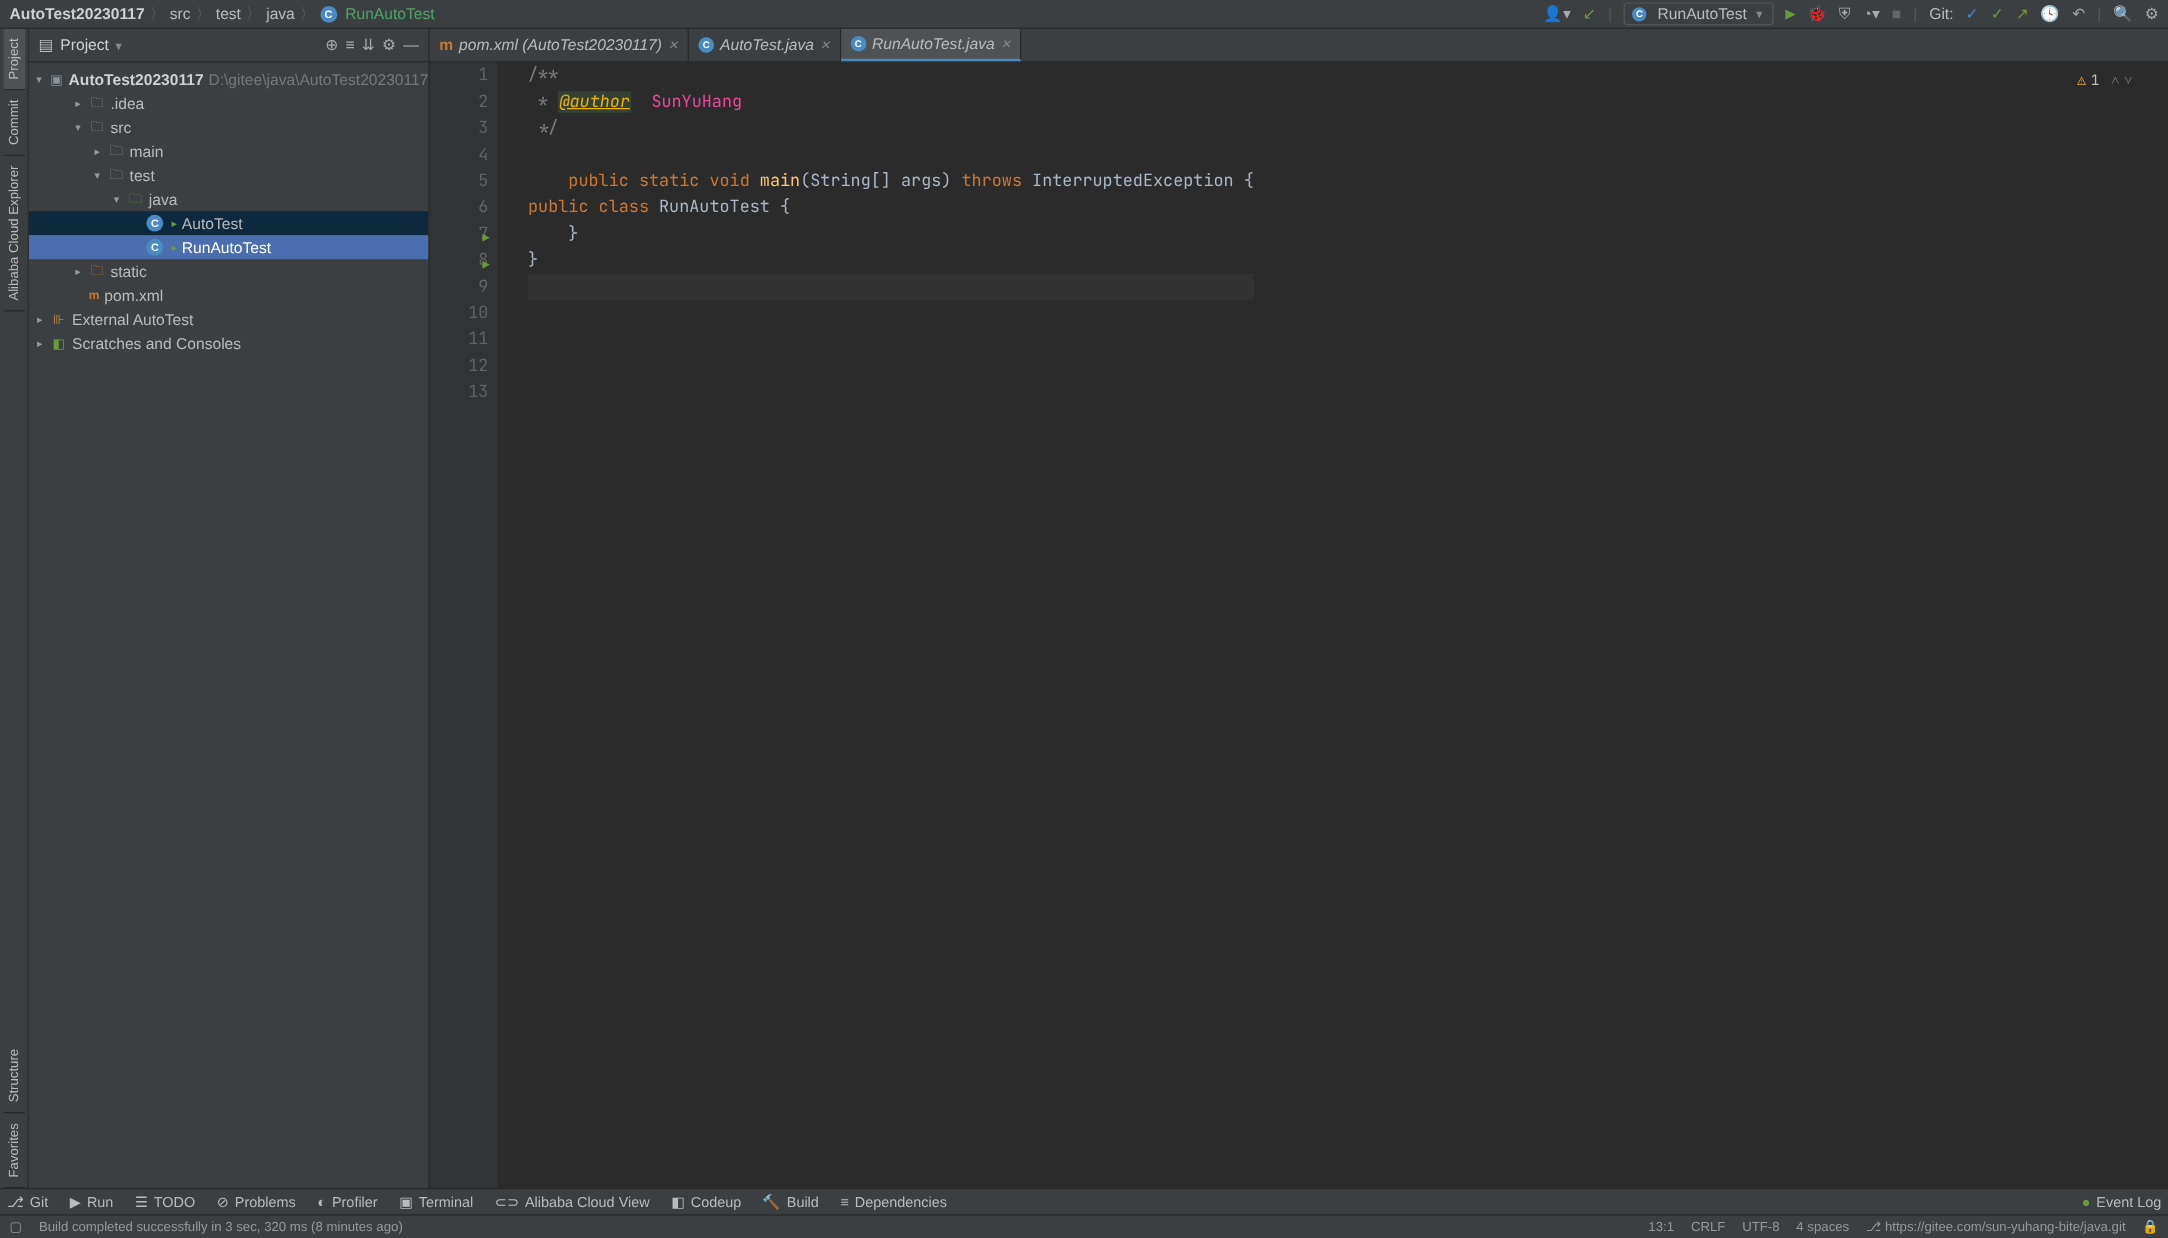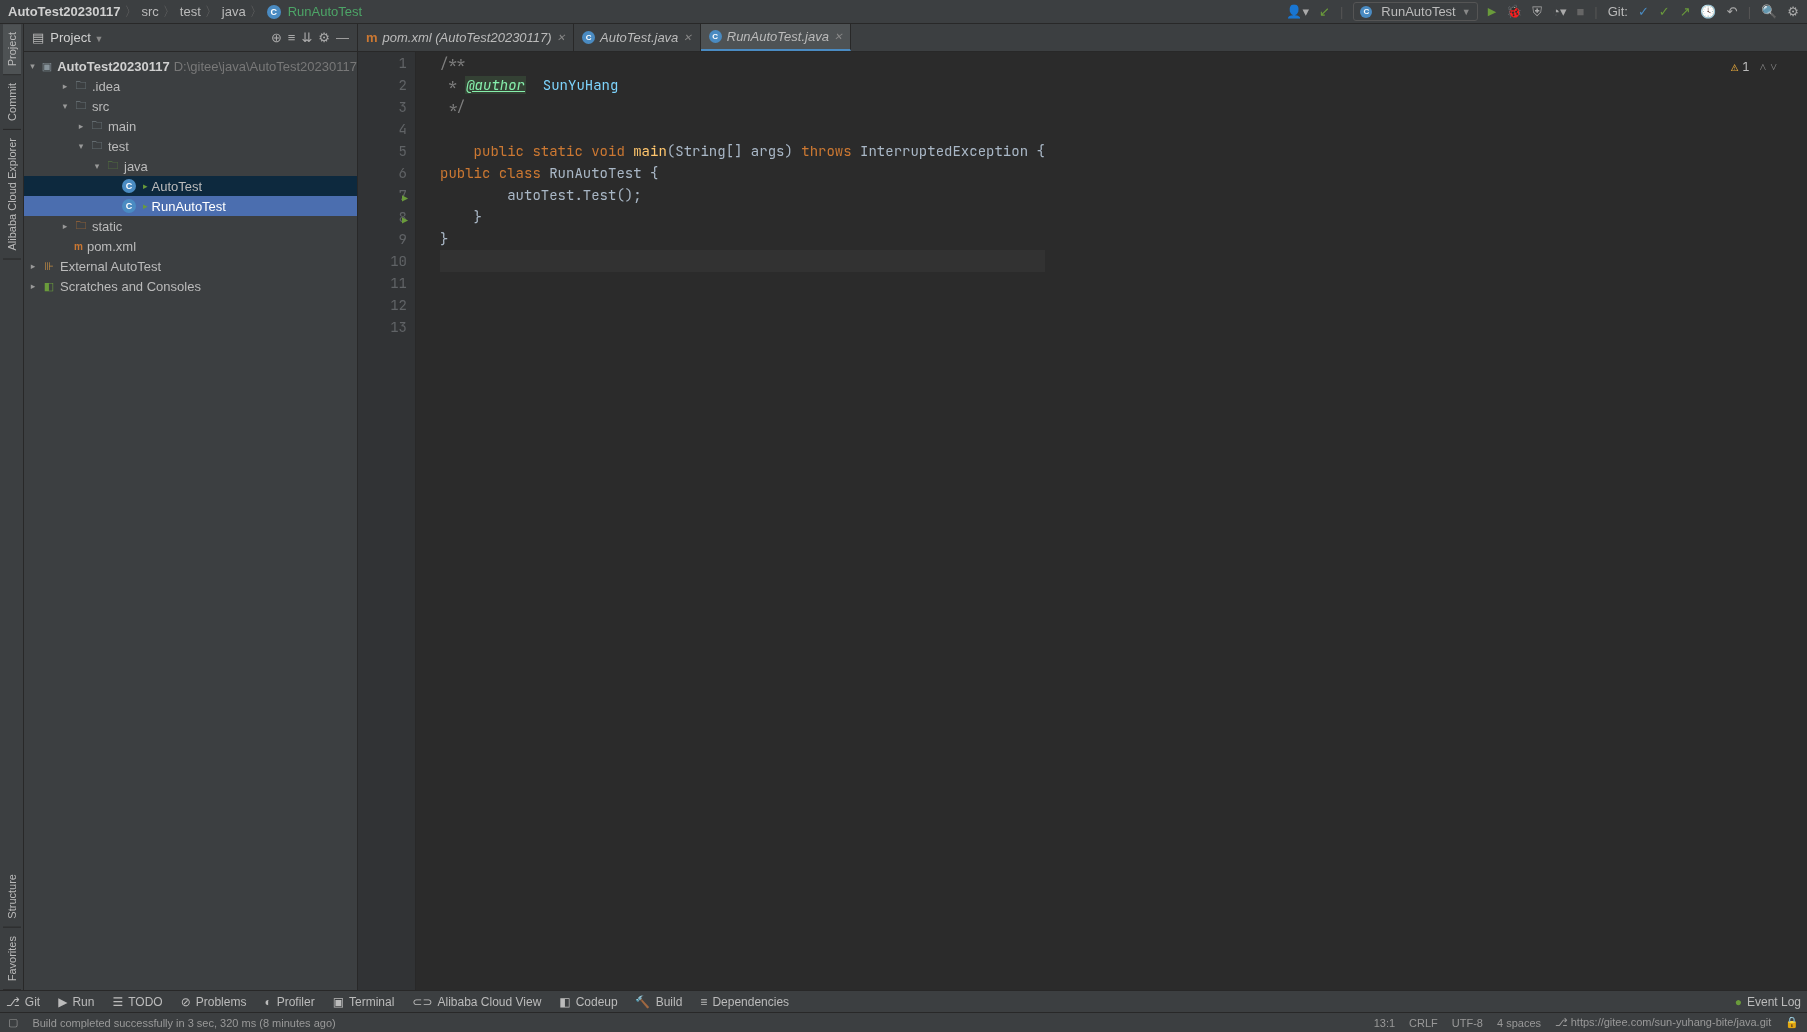--- a/index.html
+++ b/index.html
@@ -64,7 +64,7 @@
 .code .ln { height: 22px; white-space: pre; }
 .k { color: #cc7832; }
 .c { color: #808080; }
-.tag { color: #86efac; font-style: italic; text-decoration: underline;}
+.tag { color: #eab308; font-style: italic; text-decoration: underline;}
 .tag-box { background: #344134; padding: 0 1px;}
 .s { color: #7dd3fc; }
 .nm { color: #a9b7c6; }

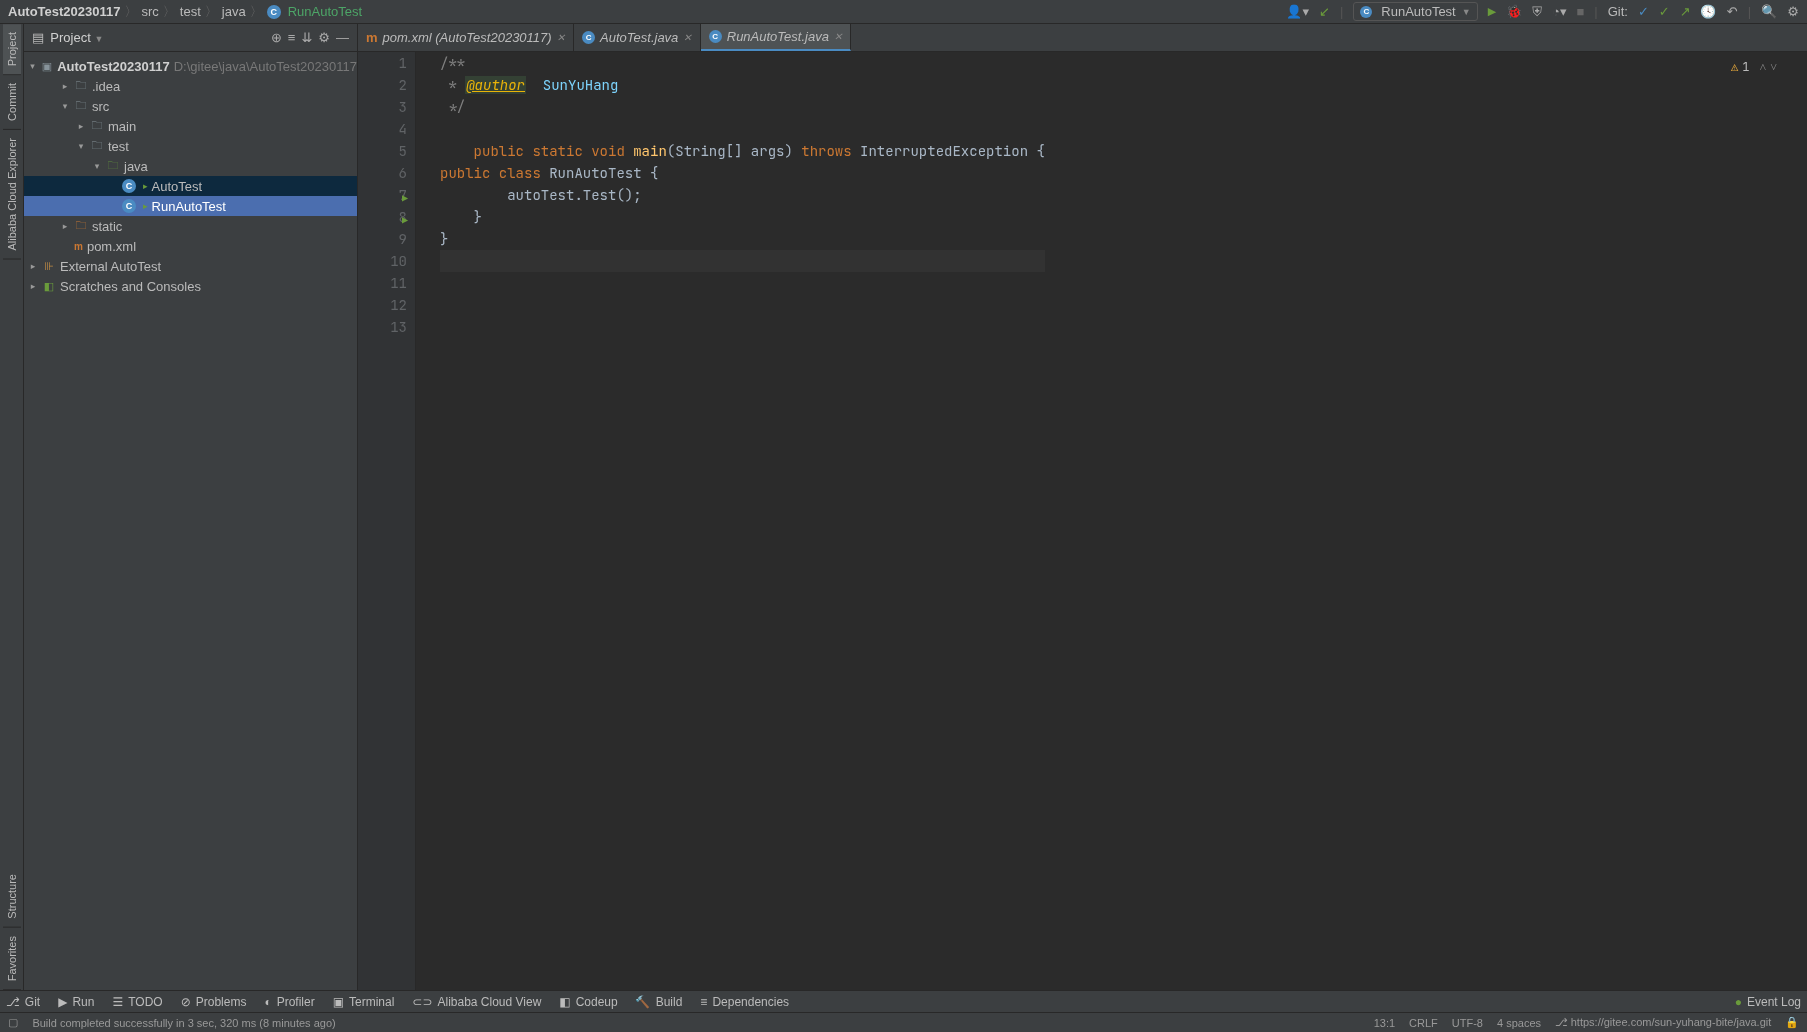--- a/index.html
+++ b/index.html
@@ -66,7 +66,7 @@
 .c { color: #808080; }
 .tag { color: #eab308; font-style: italic; text-decoration: underline;}
 .tag-box { background: #344134; padding: 0 1px;}
-.s { color: #7dd3fc; }
+.s { color: #ec4899; }
 .nm { color: #a9b7c6; }
 .fn { color: #ffc66d; }
 .code .cur-line { background: #323232; }

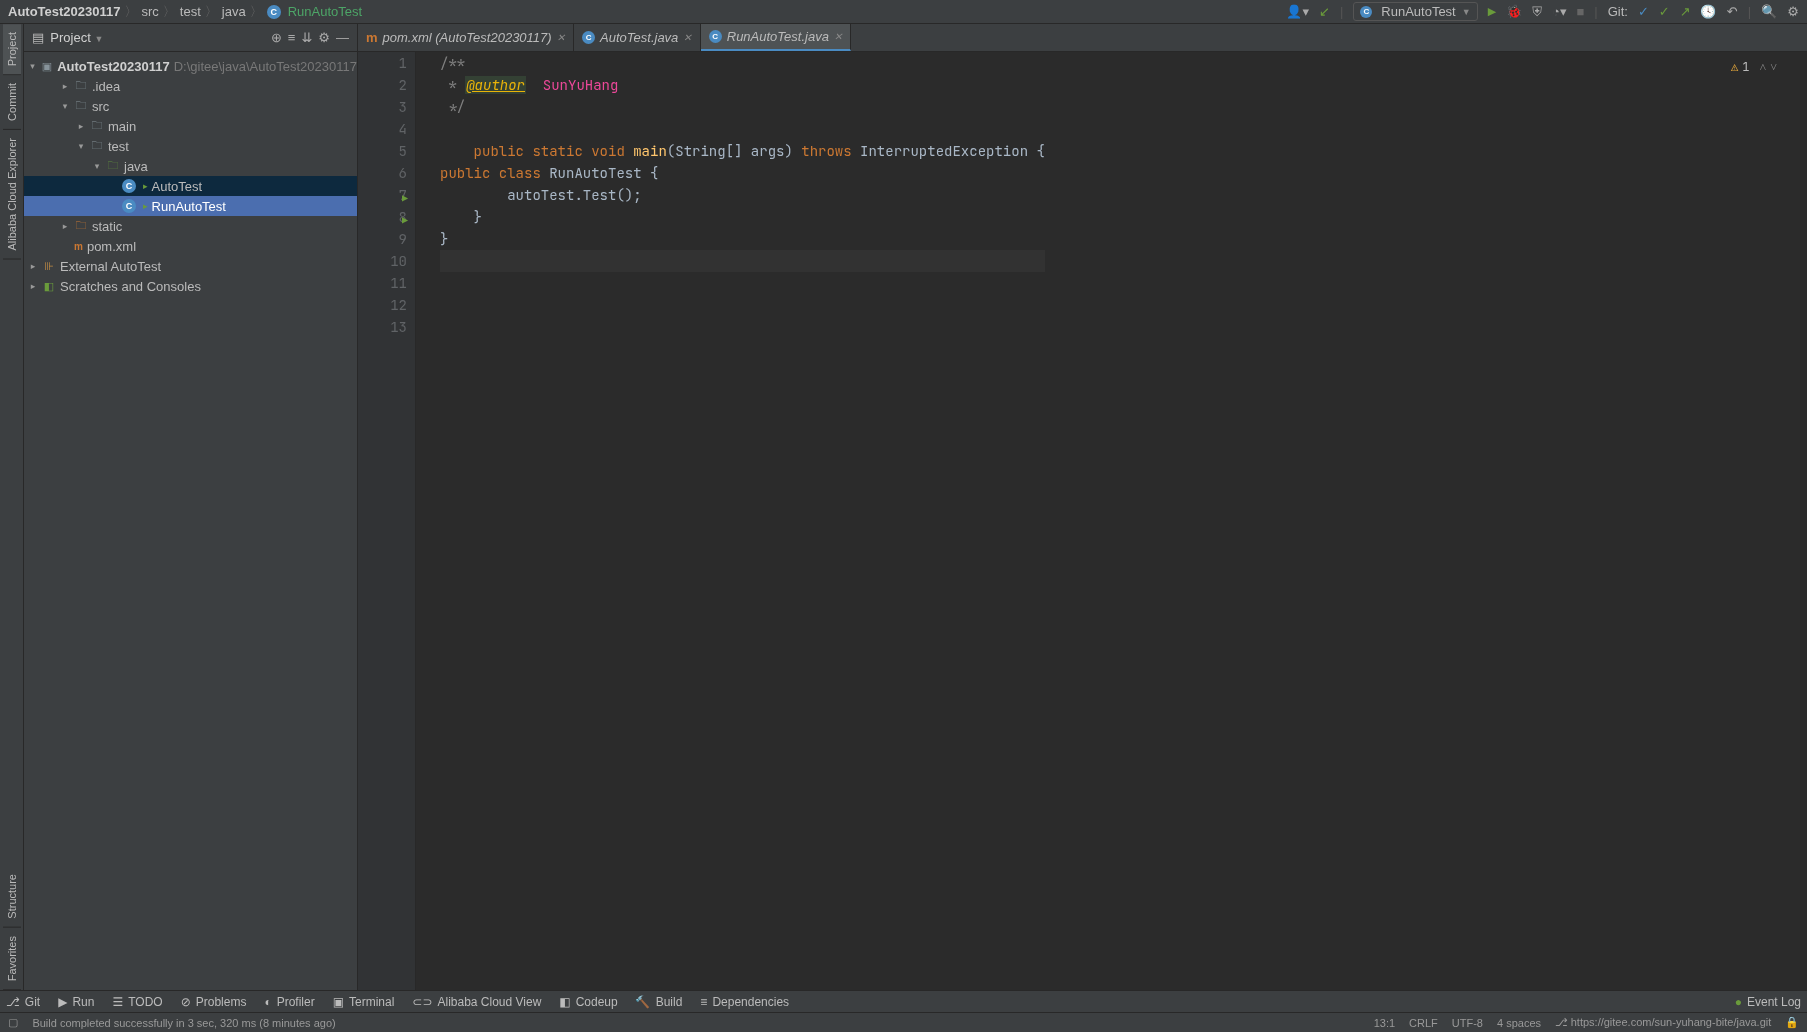--- a/index.html
+++ b/index.html
@@ -263,7 +263,6 @@
           <div class="ln">&nbsp;</div>
           <div class="ln">    <span class="k">public static void </span><span class="fn">main</span><span class="nm">(String[] args) </span><span class="k">throws </span><span class="nm">InterruptedException {</span></div>
           <div class="ln"><span class="k">public class </span><span class="nm">RunAutoTest {</span></div>
-          <div class="ln">        <span class="nm">autoTest.Test();</span></div>
           <div class="ln">    <span class="nm">}</span></div>
           <div class="ln"><span class="nm">}</span></div>
           <div class="ln cur-line">&nbsp;</div>

